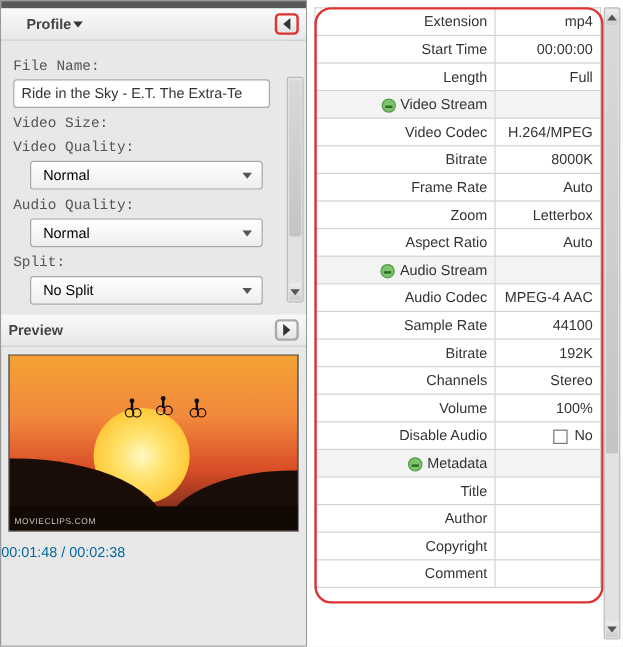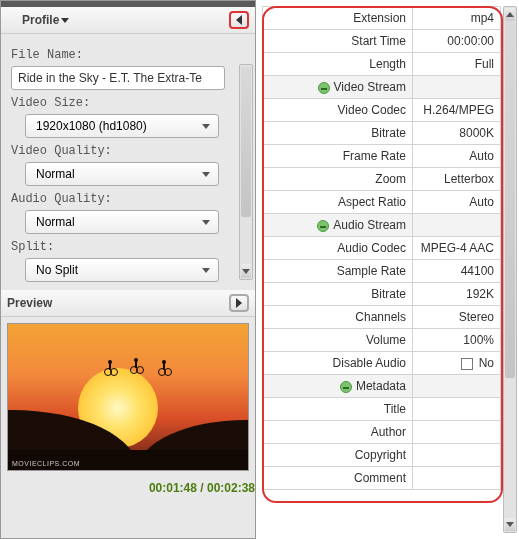--- a/index.html
+++ b/index.html
@@ -86,10 +86,6 @@
       <input class="text-input" value="Ride in the Sky - E.T. The Extra-Te" style="">
 
       <div class="form-label">Video Size:</div>
-      <div class="dropdown">
-        <span>1920x1080 (hd1080)</span>
-        <span class="dd-caret"></span>
-      </div>
 
       <div class="form-label">Video Quality:</div>
       <div class="dropdown">

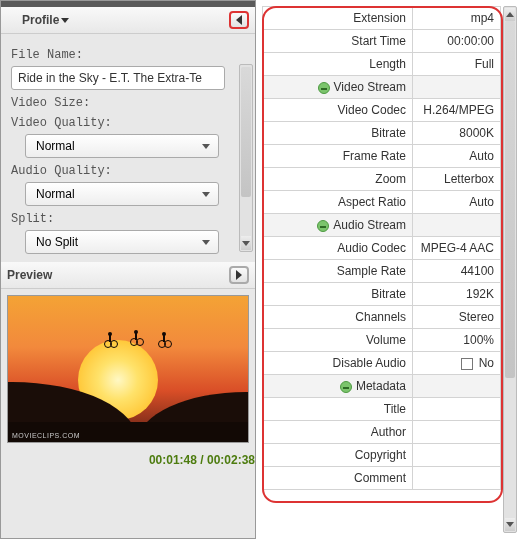--- a/index.html
+++ b/index.html
@@ -39,7 +39,7 @@
 .rider .body{position:absolute;bottom:6px;left:5px;width:2px;height:7px;background:currentColor;}
 .rider .head{position:absolute;bottom:12px;left:4px;width:4px;height:4px;border-radius:50%;background:currentColor;}
 .watermark{position:absolute;left:4px;bottom:3px;color:#c9c9c9;font-size:7px;letter-spacing:0.5px;}
-.time-row{ text-align:right; color:#4d7c0f; padding:4px 0;font-weight:bold; }
+.time-row{ text-align:left; color:#0369a1; padding:4px 0; }
 
 
 .red-outline { position:absolute; top:6px; left:6px; right:16px; bottom:36px; border:2px solid #d33; border-radius:14px; pointer-events:none; }

